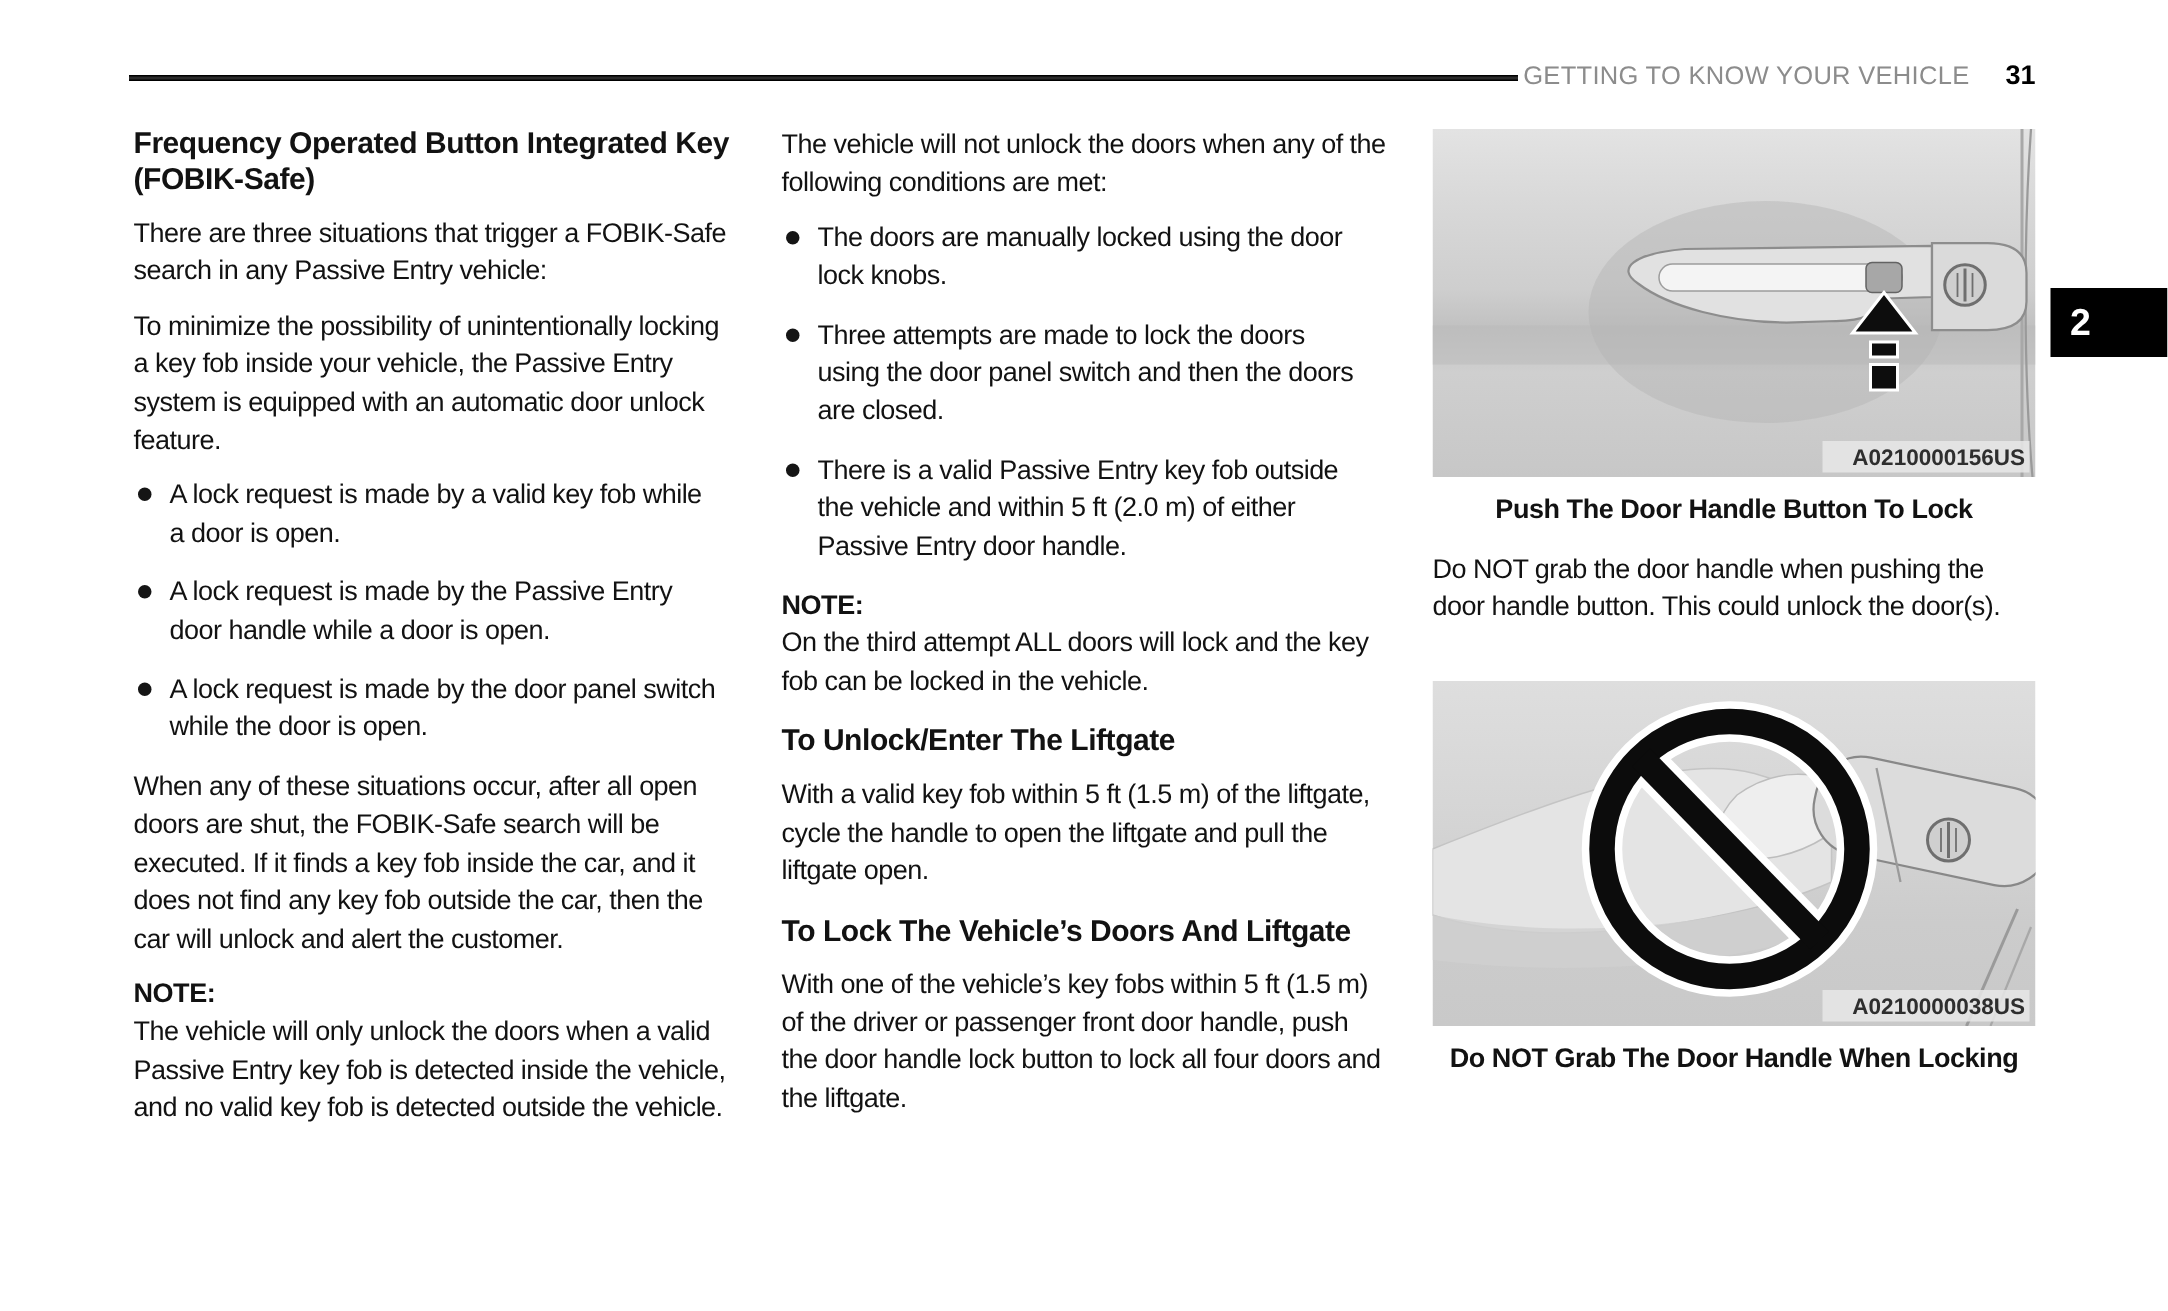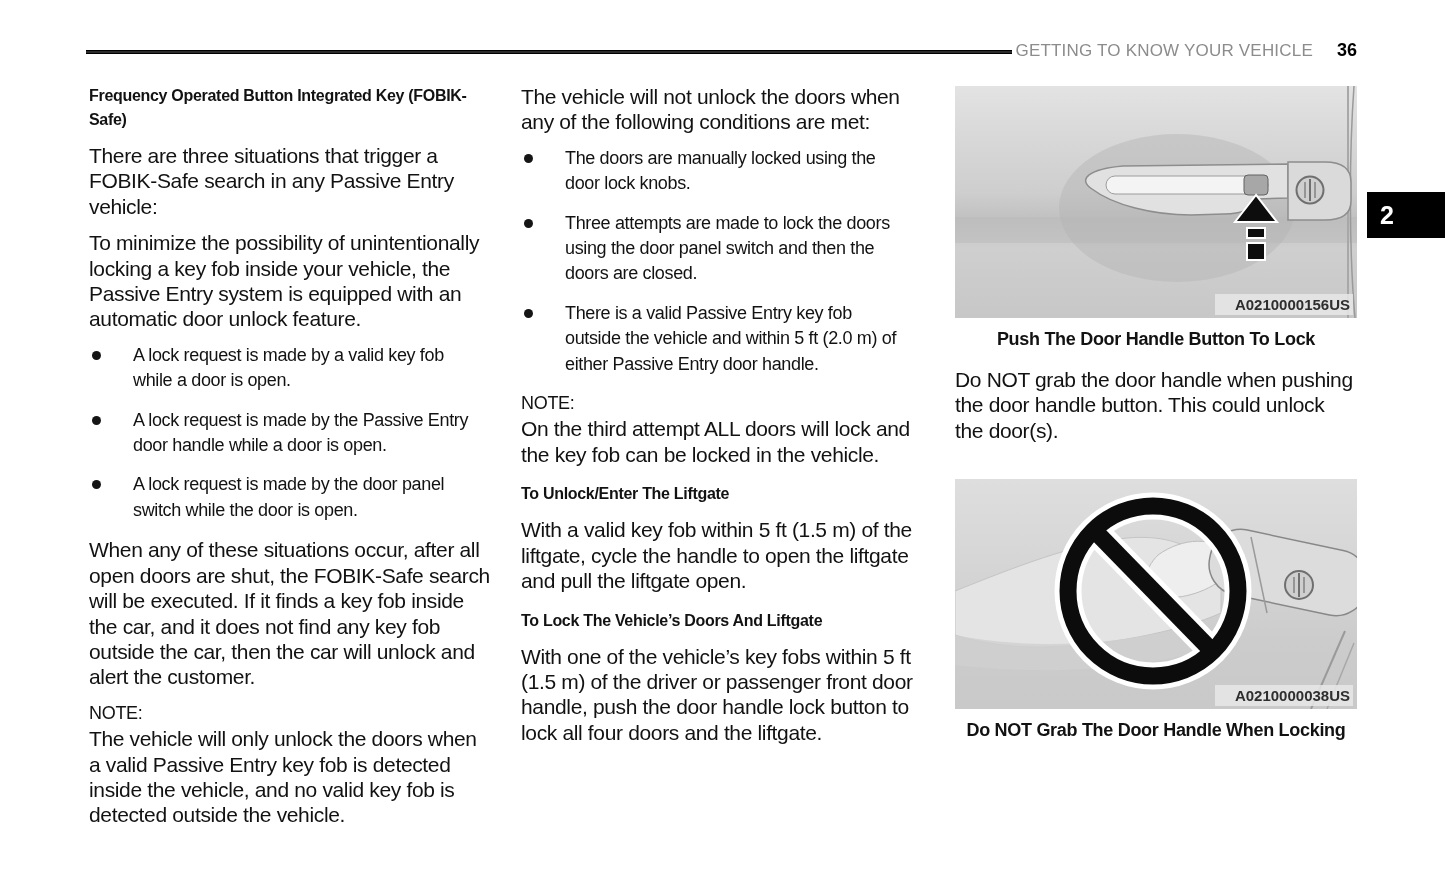--- a/index.html
+++ b/index.html
@@ -80,7 +80,7 @@
 <div class="header-rule"></div>
 <div class="header-right">
   <span class="header-section">GETTING TO KNOW YOUR VEHICLE</span>
-  <span class="header-page">36</span>
+  <span class="header-page">31</span>
 </div>
 
 <div class="side-tab">

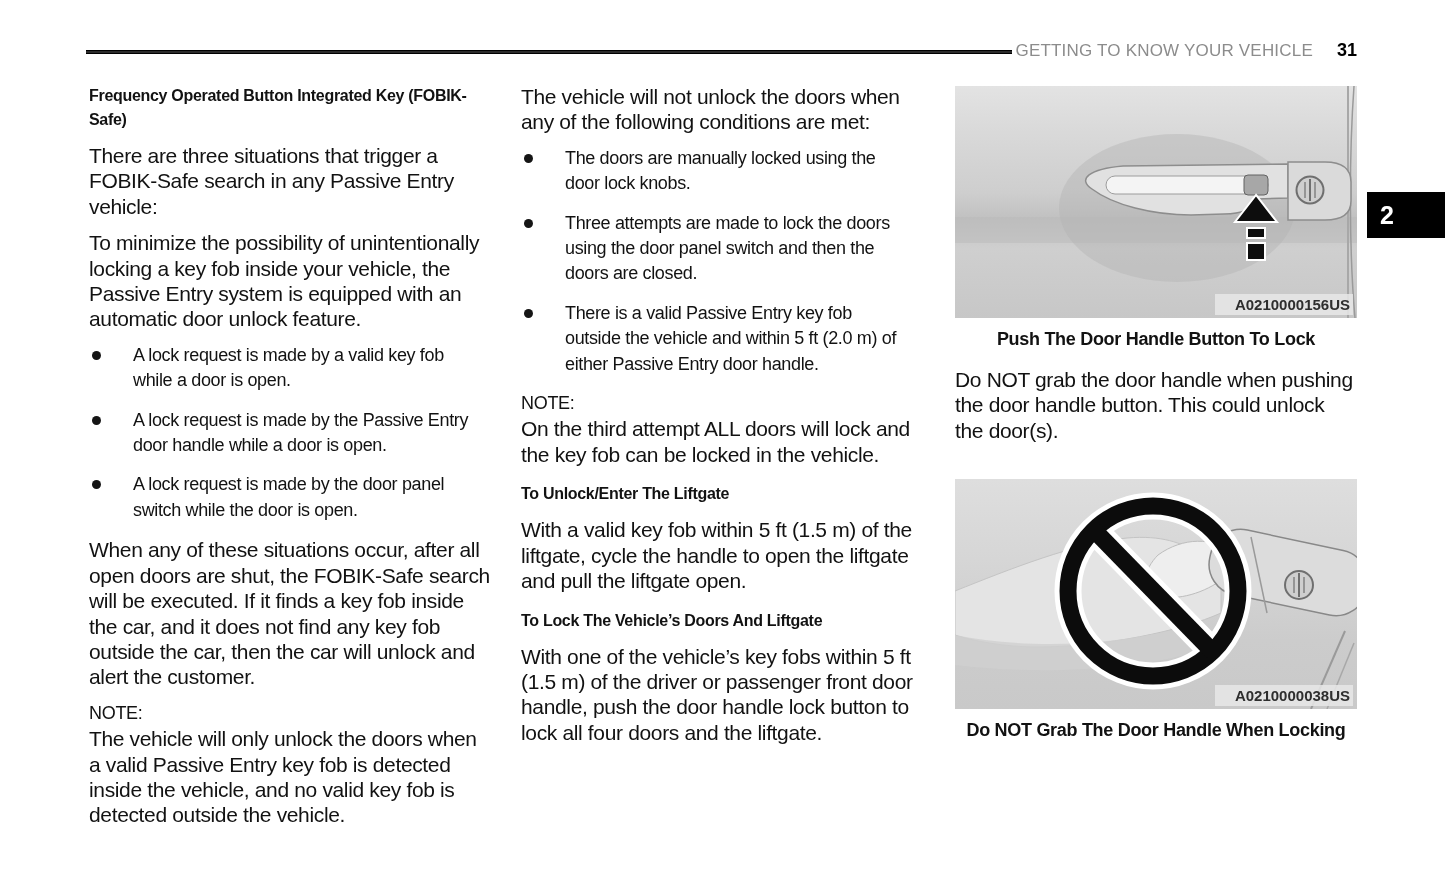--- a/index.html
+++ b/index.html
@@ -47,7 +47,7 @@
     margin:0 0 11px 0;
   }
   .h3 {
-    font-size:16px; line-height:24px; font-weight:700;
+    font-size:20px; line-height:24px; font-weight:700;
     letter-spacing:-0.3px; margin:15px 0 11px 0;
   }
   .note-label {

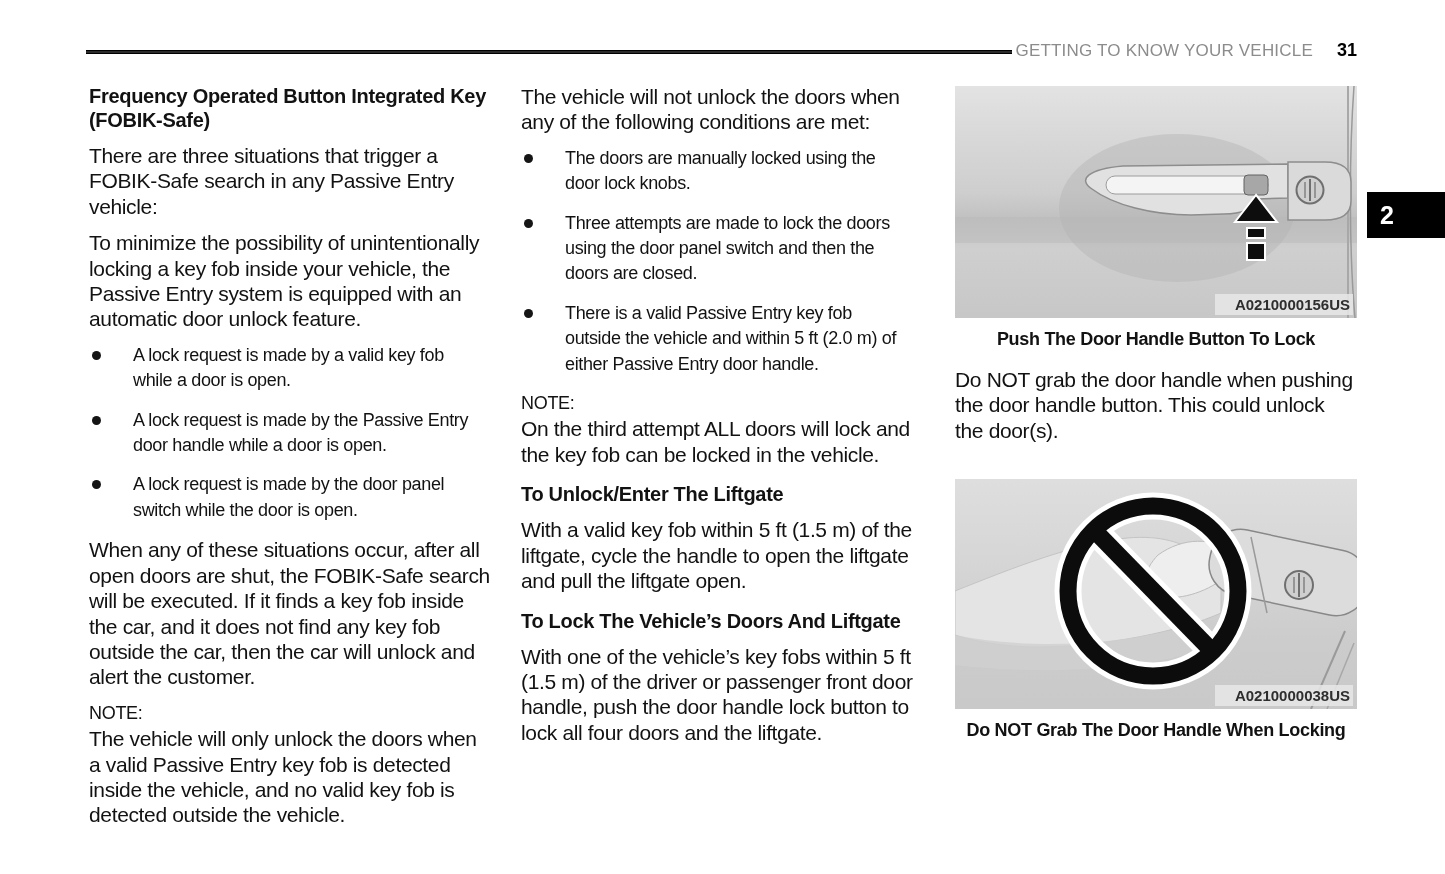--- a/index.html
+++ b/index.html
@@ -43,7 +43,7 @@
   .col > :first-child { margin-top:0; }
 
   p, .note-body {
-    font-size:21px; line-height:25.4px; letter-spacing:-0.35px;
+    font-size:18px; line-height:25.4px; letter-spacing:-0.35px;
     margin:0 0 11px 0;
   }
   .h3 {

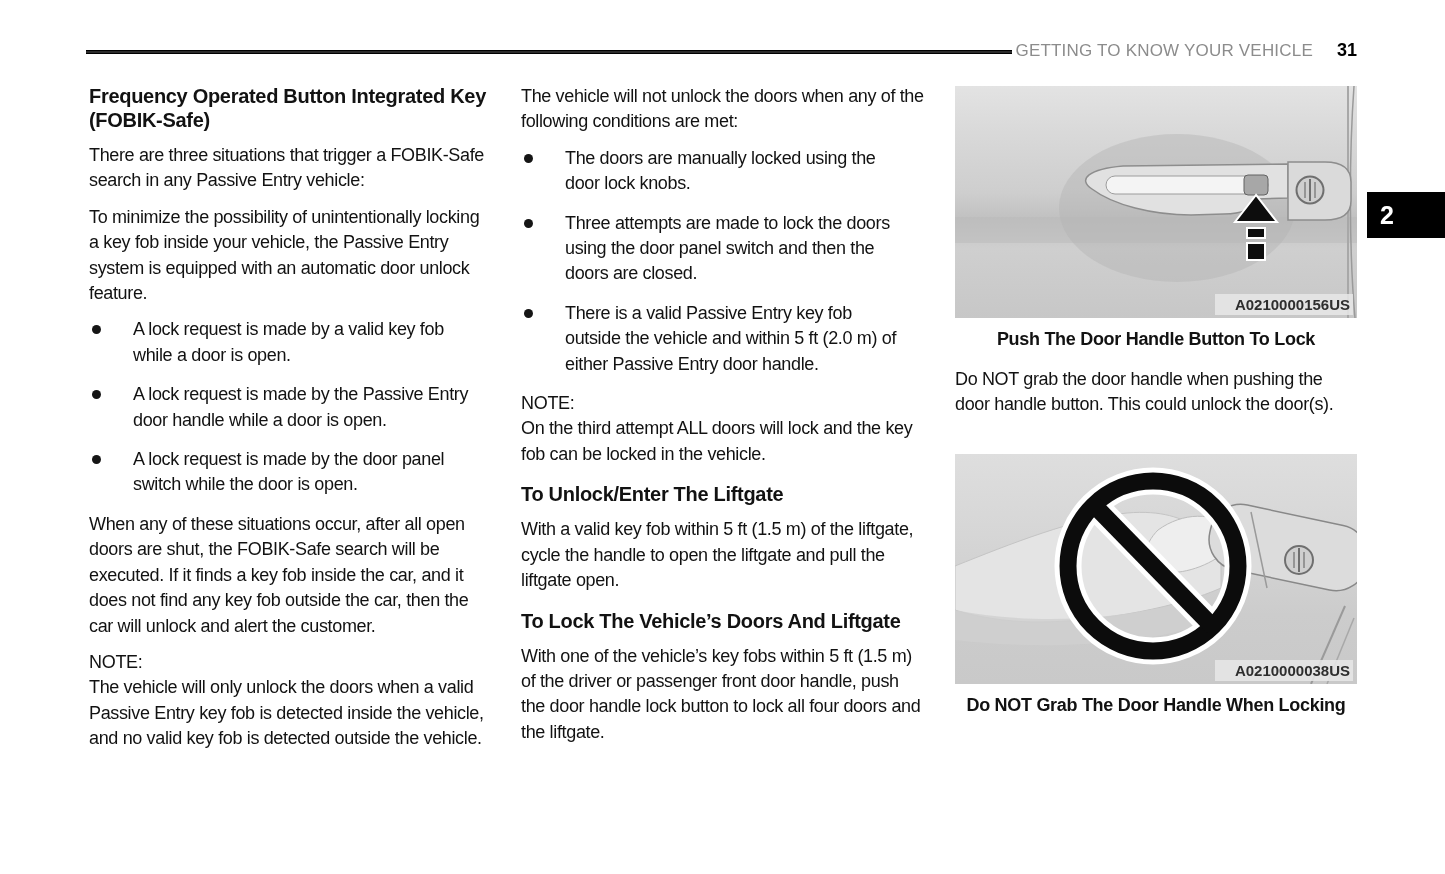--- a/index.html
+++ b/index.html
@@ -55,7 +55,7 @@
     letter-spacing:-0.3px; margin:0;
   }
   .bullet {
-    display:flex; margin:2px 12px 14px 0;gap:20px;
+    display:flex; margin:2px 12px 14px 0;
   }
   .bullet .dot {
     flex:none; width:9px; height:9px; border-radius:50%; background:#151515;

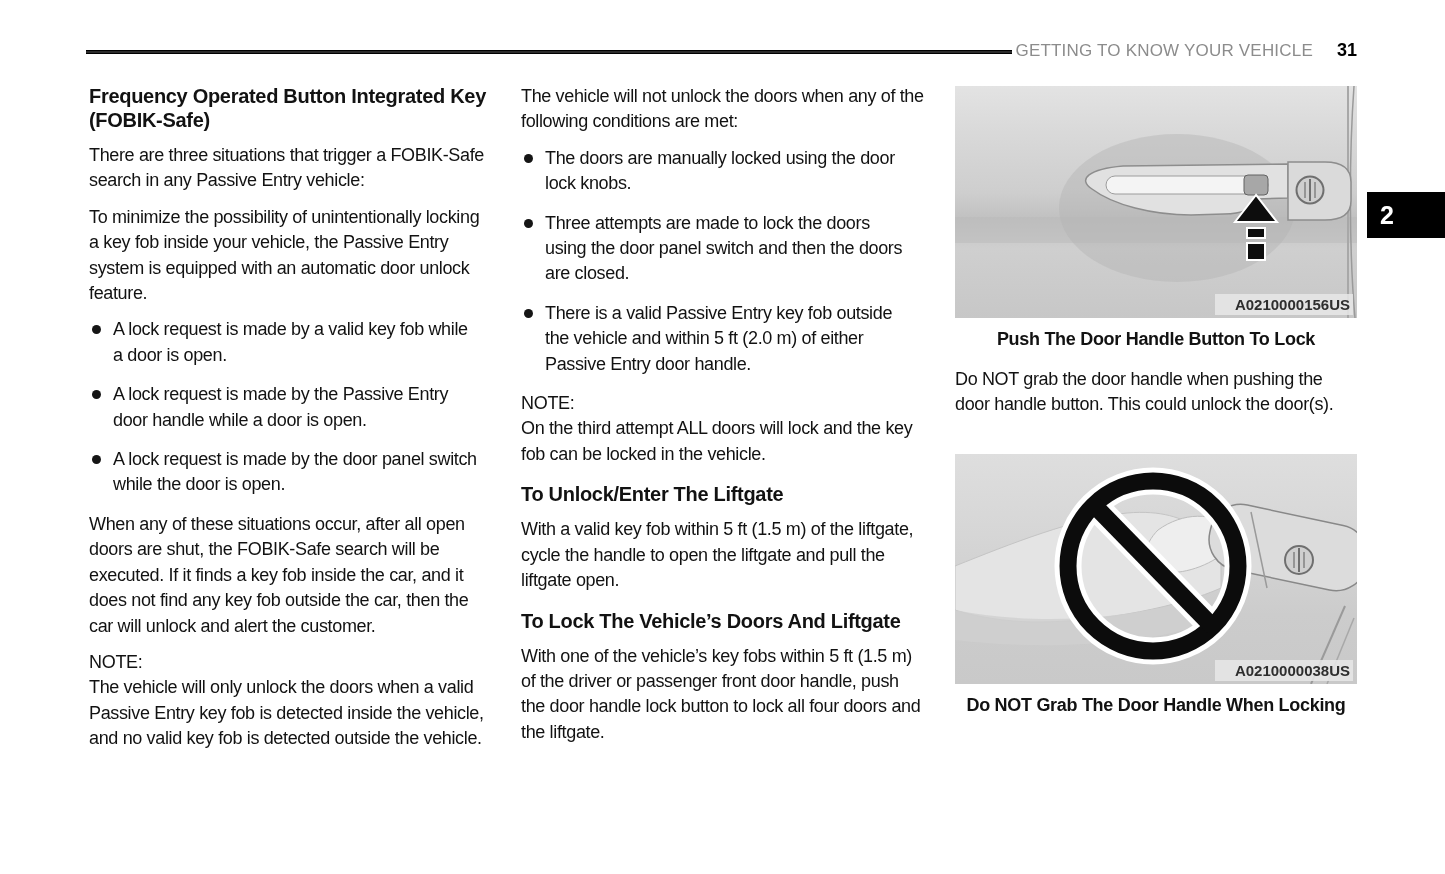--- a/index.html
+++ b/index.html
@@ -51,7 +51,7 @@
     letter-spacing:-0.3px; margin:15px 0 11px 0;
   }
   .note-label {
-    font-size:18px; line-height:25.4px; font-weight:400;
+    font-size:18px; line-height:25.4px; font-weight:700;
     letter-spacing:-0.3px; margin:0;
   }
   .bullet {

